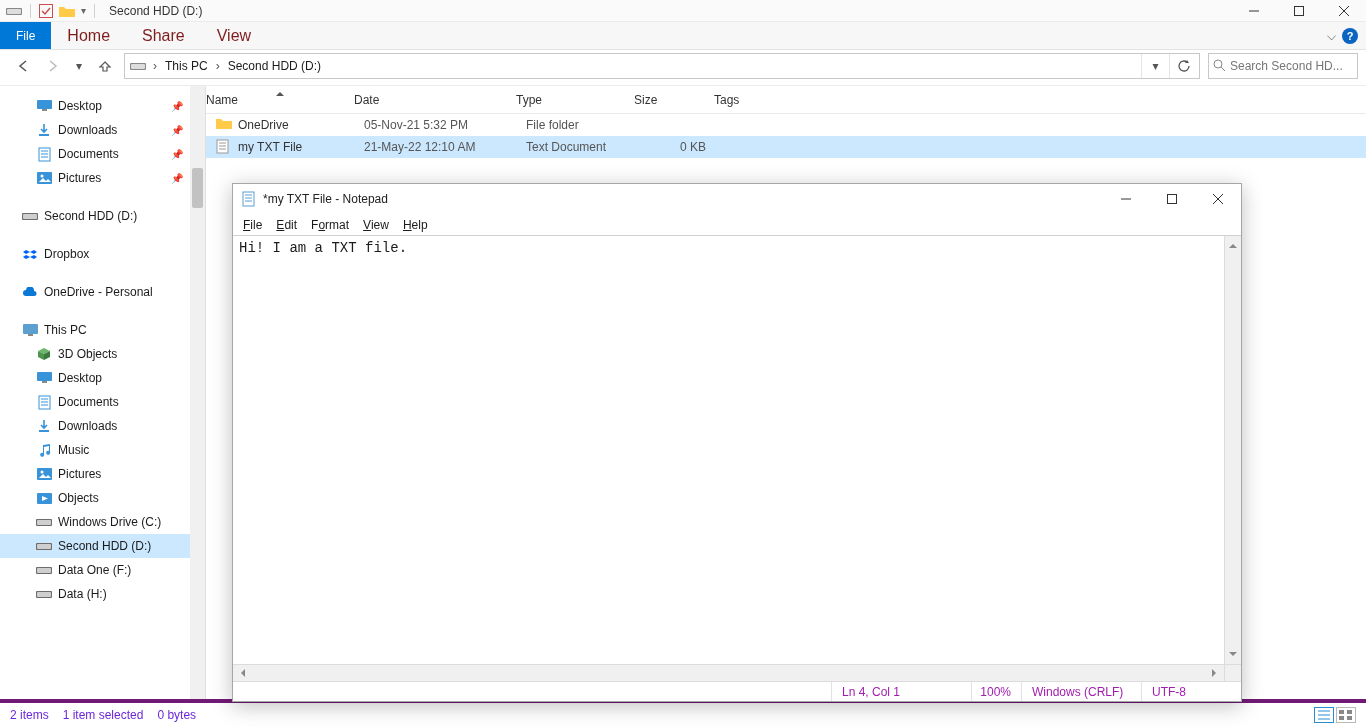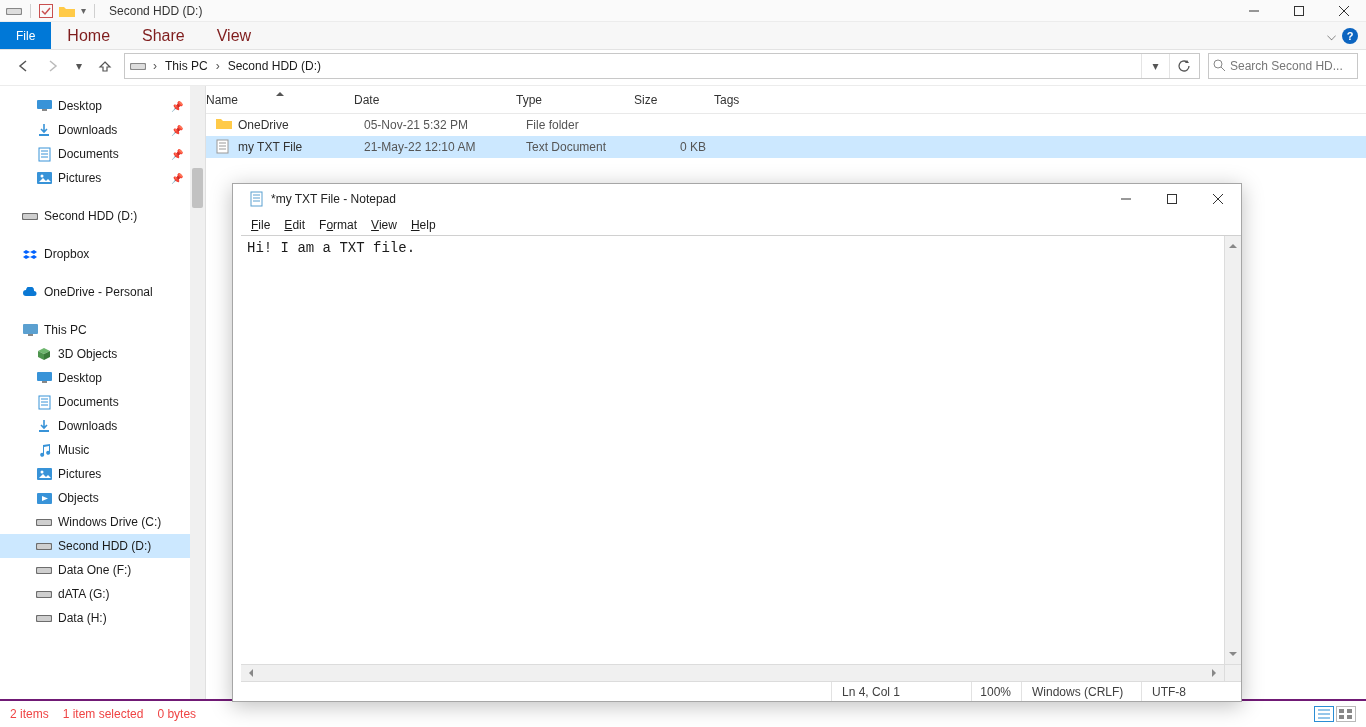--- a/index.html
+++ b/index.html
@@ -97,7 +97,7 @@
   .status .view-icons .vi.active { border-color:#2a8dd4;}
 
   
-  .notepad { position:absolute; left:232px; top:183px; width:1010px; height:519px; background:#fff; border:1px solid #a6a6a6; box-shadow:0 4px 20px rgba(0,0,0,.25); display:flex; flex-direction:column;padding-left:8px; }
+  .notepad { position:absolute; left:232px; top:183px; width:1010px; height:519px; background:#fff; border:1px solid #a6a6a6; box-shadow:0 4px 20px rgba(0,0,0,.25); display:flex; flex-direction:column; }
   .np-title { height:30px; display:flex; align-items:center; padding-left:8px; }
   .np-title .np-ico { width:16px; height:16px; margin-right:6px;}
   .np-title .np-title-text { font-size:12px; color:#222; }

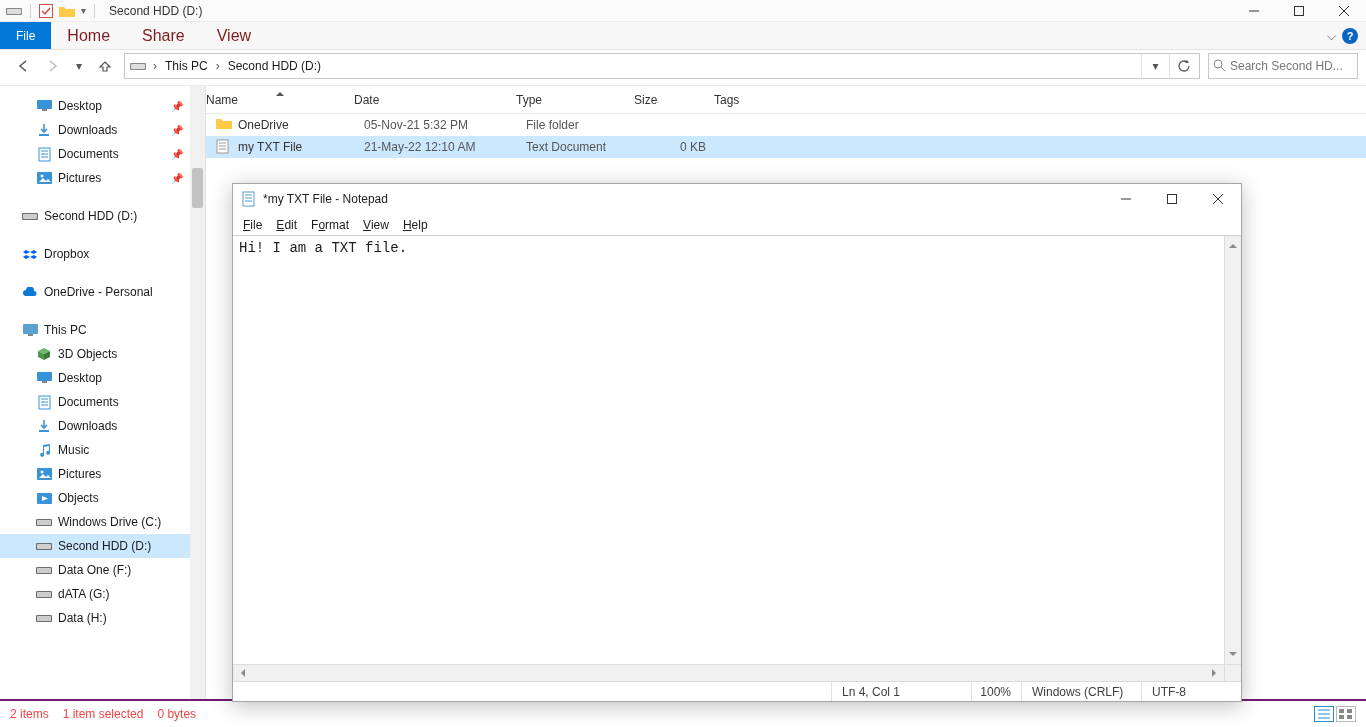--- a/index.html
+++ b/index.html
@@ -421,15 +421,6 @@
                   </svg>
                 </span>
                 <span class="label">Data One (F:)</span>
-              </div>
-              <div class="item sub2">
-                <span class="ico">
-                  <svg width="16" height="12">
-                    <rect x="0" y="3" width="16" height="7" rx="1" fill="#6d6d6d"></rect>
-                    <rect x="1" y="4" width="14" height="5" rx="1" fill="#cfcfcf"></rect>
-                  </svg>
-                </span>
-                <span class="label">dATA (G:)</span>
               </div>
               <div class="item sub2">
                 <span class="ico">

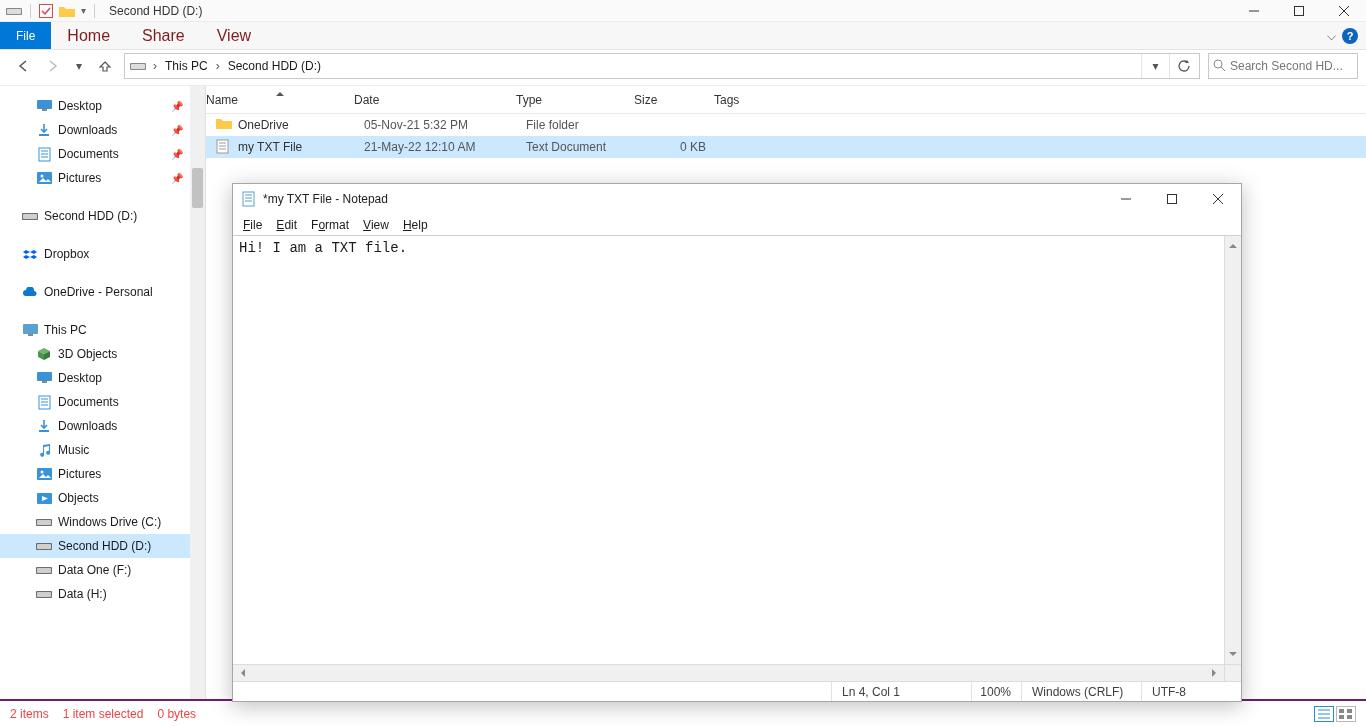--- a/index.html
+++ b/index.html
@@ -115,7 +115,7 @@
   .np-hscroll::before, .np-hscroll::after { content:""; position:absolute; top:4px; bottom:4px; width:0; border:4px solid transparent;}
   .np-hscroll::before { left:4px; border-right-color:#888;}
   .np-hscroll::after { right:4px; border-left-color:#888;}
-  .np-status { height:20px; border-top:1px solid #dcdcdc; display:flex; align-items:center; font-size:12px; color:#404040;}
+  .np-status { height:20px; border-top:1px solid #dcdcdc; display:flex; align-items:center; font-size:12px; color:#a21caf;}
   .np-status .cell-np { padding:0 10px; border-left:1px solid #e2e2e2; height:100%; display:flex; align-items:center;}
   .np-status .spacer { flex:1; }
 

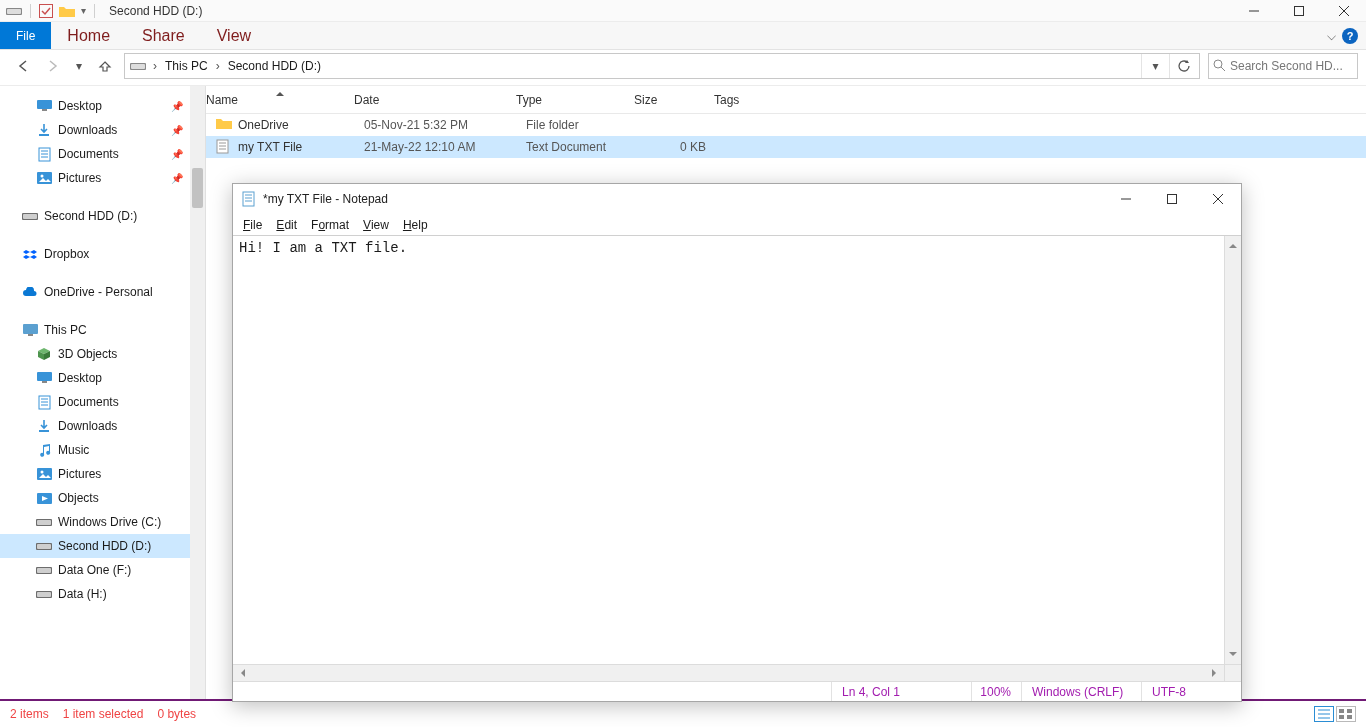--- a/index.html
+++ b/index.html
@@ -91,7 +91,7 @@
   .col-tags { width:80px; }
 
   
-  .status { height:28px; border-top:2px solid #701a75; display:flex; align-items:center; padding:0 10px; gap:14px; font-size:12px; color:#ef4444; position:relative;}
+  .status { height:28px; border-top:4px solid #701a75; display:flex; align-items:center; padding:0 10px; gap:14px; font-size:12px; color:#6d28d9; position:relative;}
   .status .view-icons { margin-left:auto; display:flex; gap:2px; }
   .status .view-icons .vi { width:20px; height:16px; border:1px solid #b9b9b9; display:flex; }
   .status .view-icons .vi.active { border-color:#2a8dd4;}

